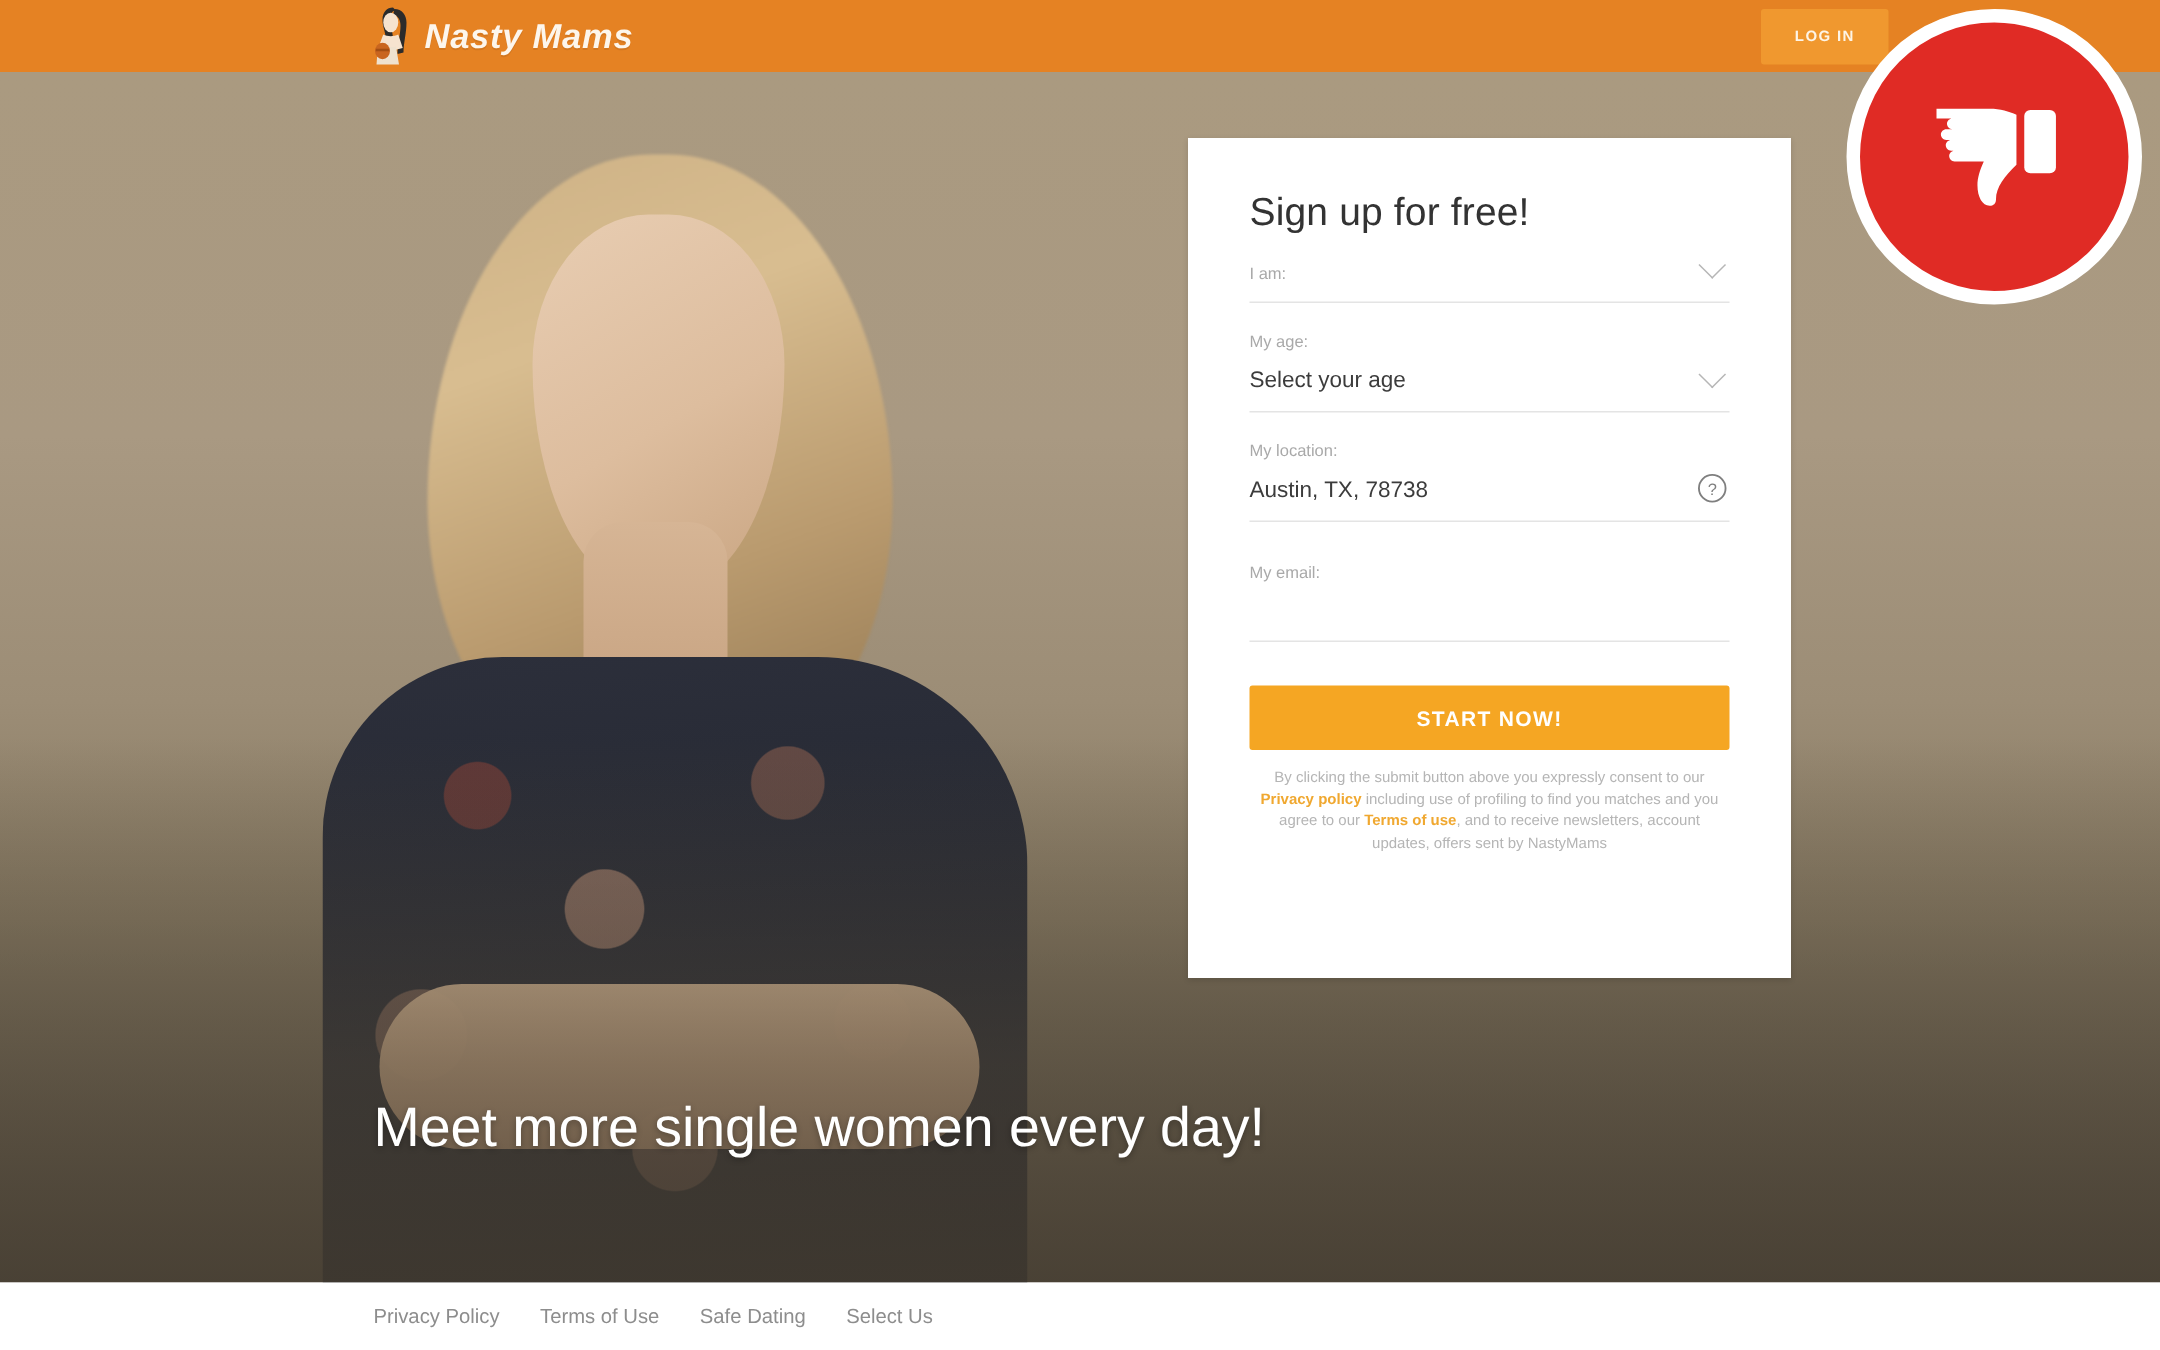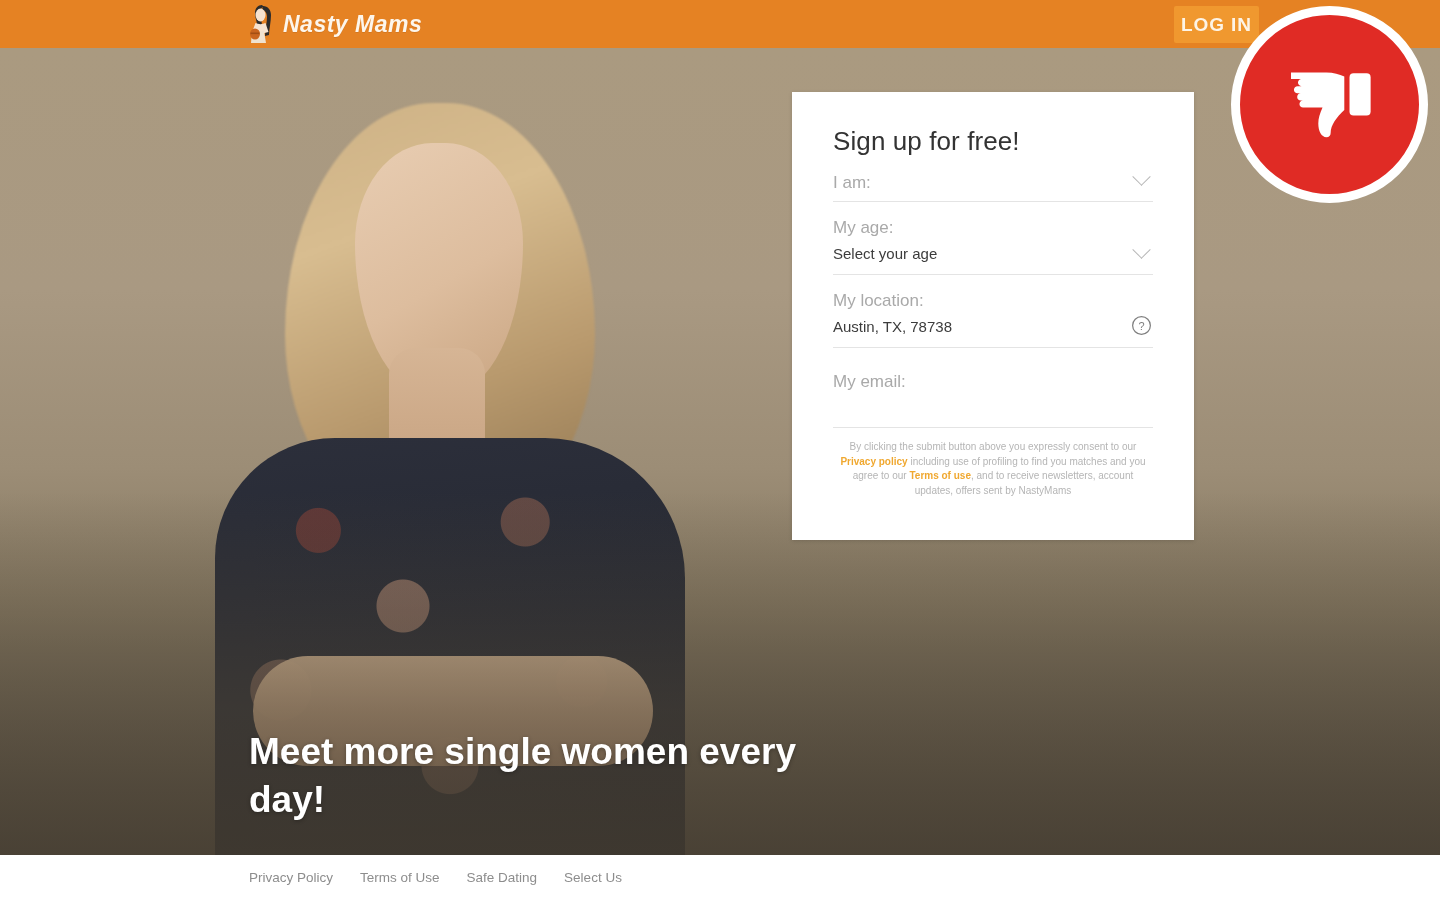--- a/index.html
+++ b/index.html
@@ -69,7 +69,7 @@
     border-radius: 2px;
     color: #fdf4e6;
     font-family: "Liberation Sans", sans-serif;
-    font-size: 19px;
+    font-size: 10px;
     font-weight: bold;
     letter-spacing: 0.9px;
     cursor: pointer;

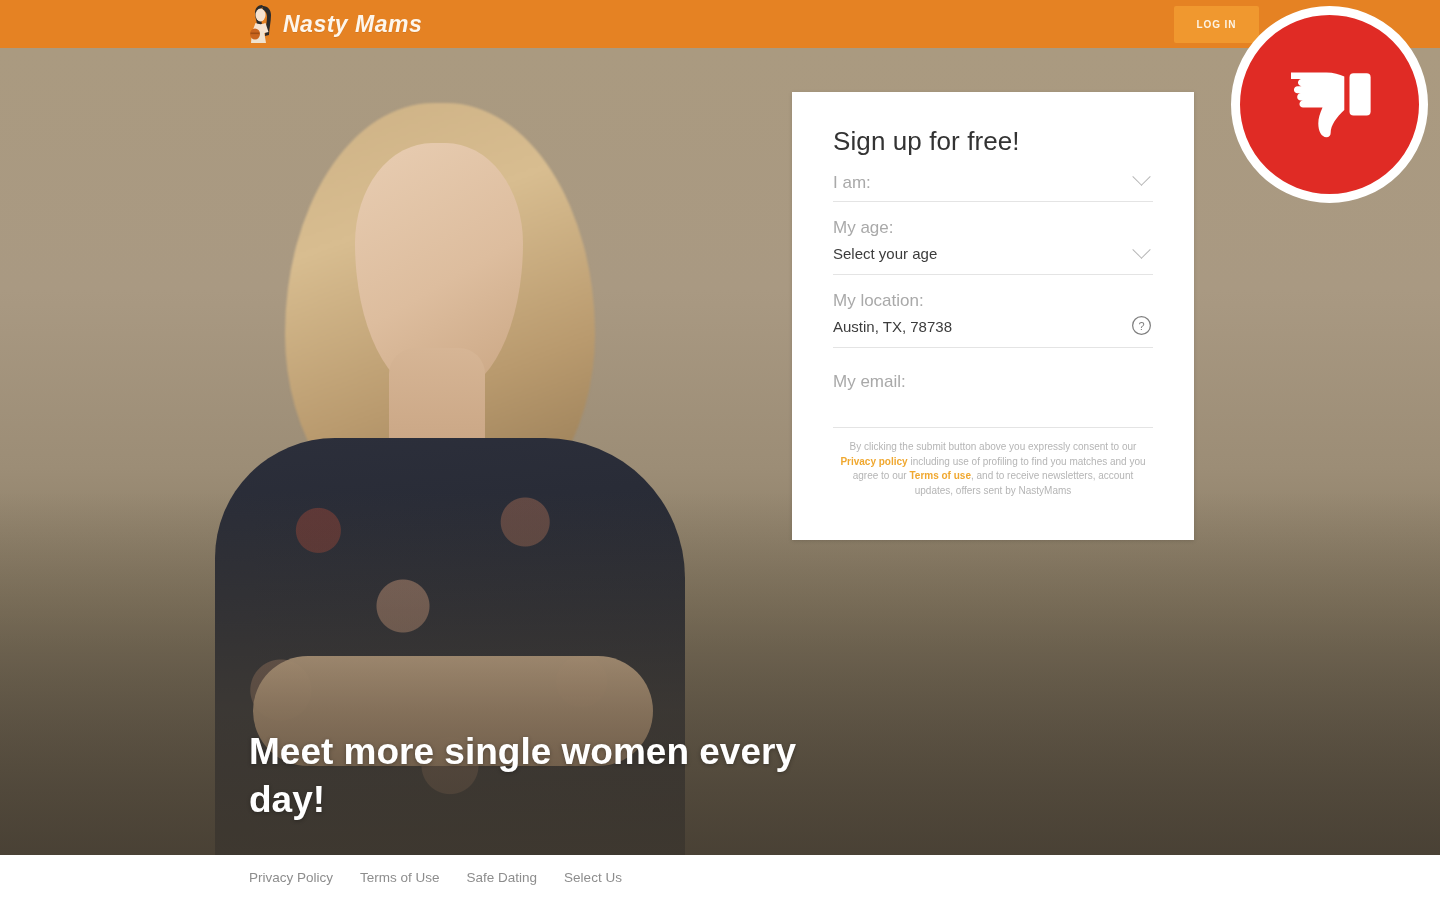--- a/index.html
+++ b/index.html
@@ -187,7 +187,7 @@
     left: 792px;
     top: 92px;
     width: 402px;
-    height: 448px;
+    height: 560px;
     background: #ffffff;
     box-shadow: 0 1px 4px rgba(0,0,0,0.14);
     z-index: 20;

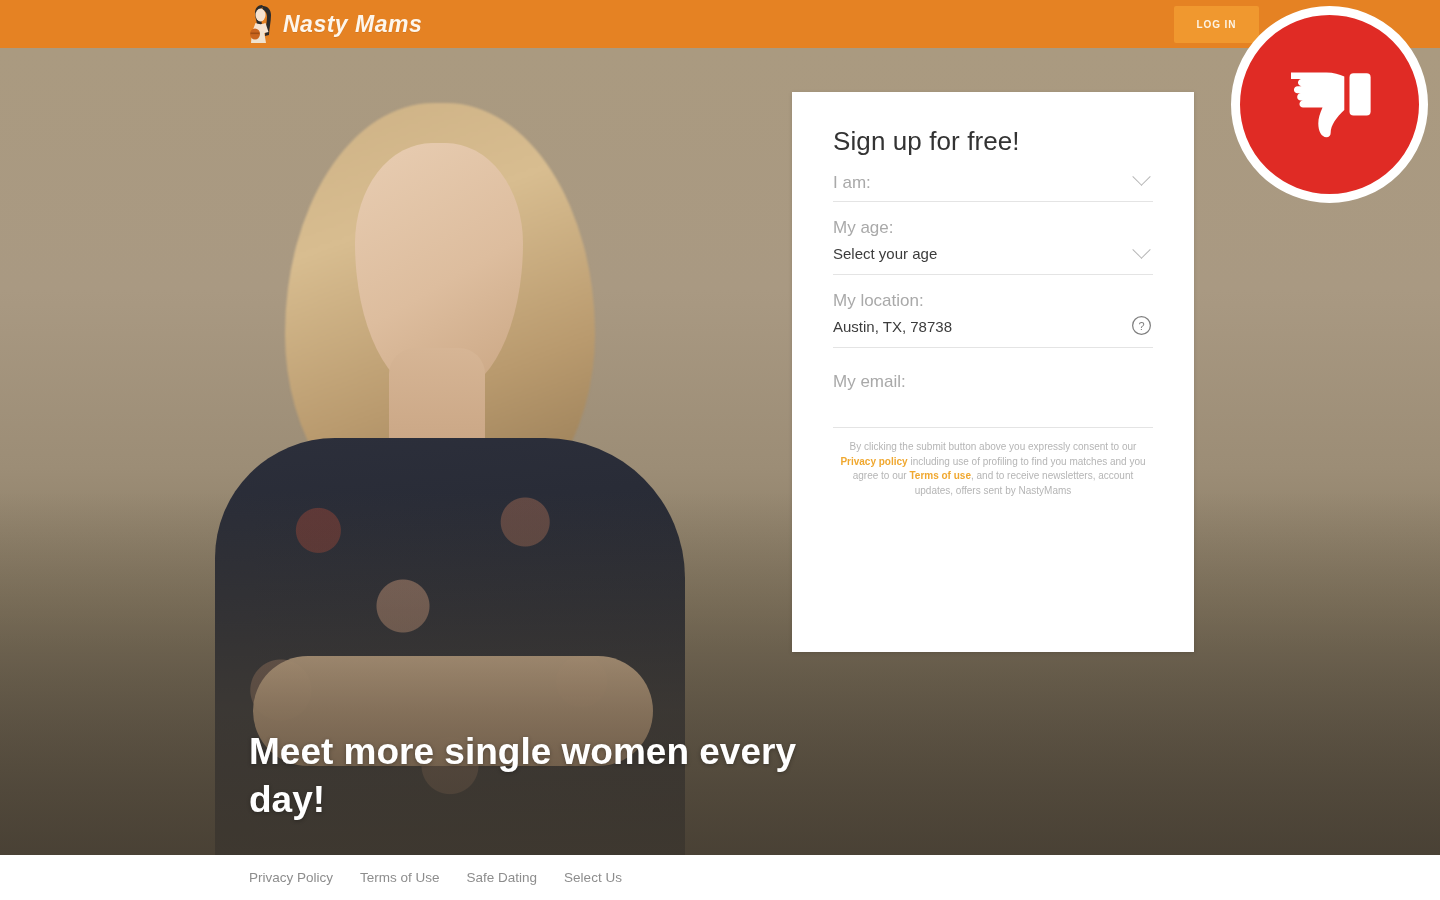--- a/index.html
+++ b/index.html
@@ -209,7 +209,7 @@
     border-bottom: 1px solid #e4e4e4;
   }
   .field-label {
-    font-size: 17px;
+    font-size: 11px;
     color: #a9a9a9;
     line-height: 18px;
   }

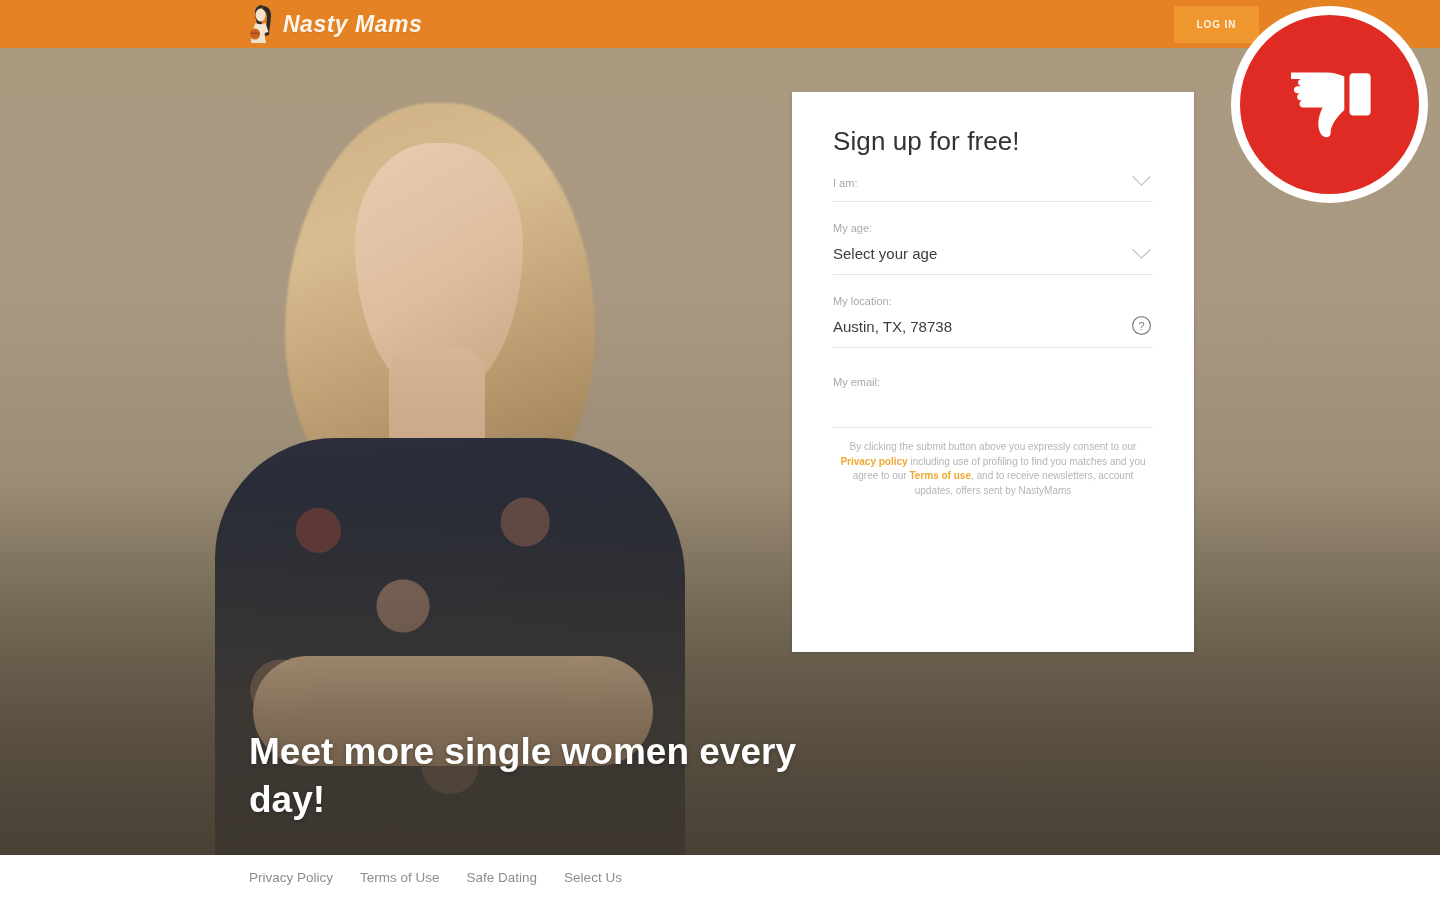--- a/index.html
+++ b/index.html
@@ -382,6 +382,7 @@
     </div>
 
 
+    <button id="start-button">START NOW!</button>
 
     <p id="disclaimer"><span>By clicking the submit button above you expressly consent to our </span><a>Privacy policy</a><span> including use of profiling to find you matches and you agree to our </span><a>Terms of use</a><span>, and to receive newsletters, account updates, offers sent by NastyMams</span></p>
   </div>

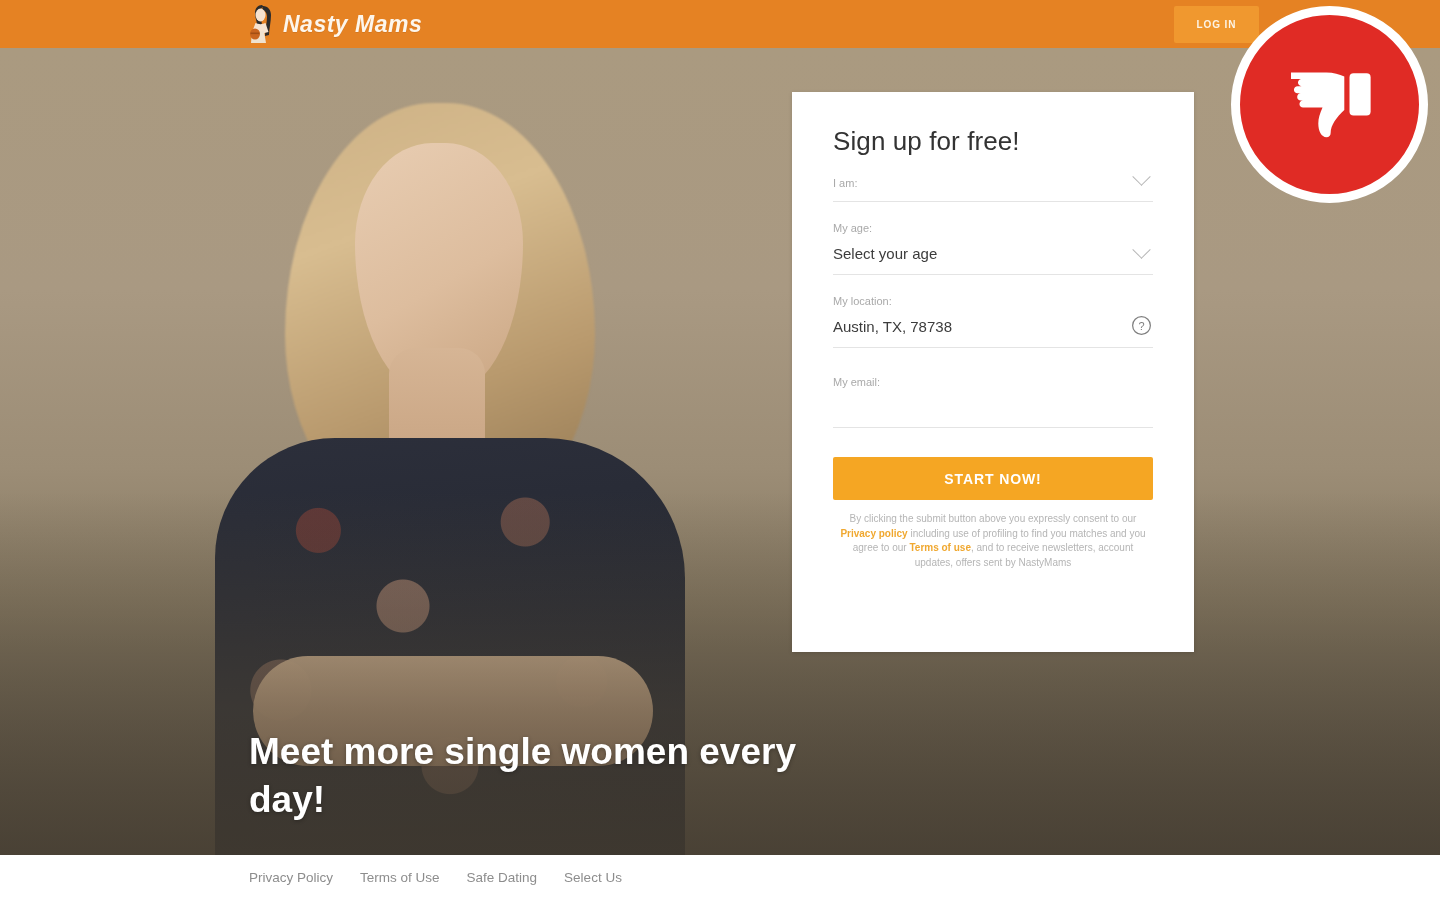--- a/index.html
+++ b/index.html
@@ -175,7 +175,7 @@
     width: 620px;
     font-size: 37px;
     line-height: 48px;
-    font-weight: bold;
+    font-weight: normal;
     color: #ffffff;
     text-shadow: 0 1px 4px rgba(0,0,0,0.30);
     z-index: 10;

